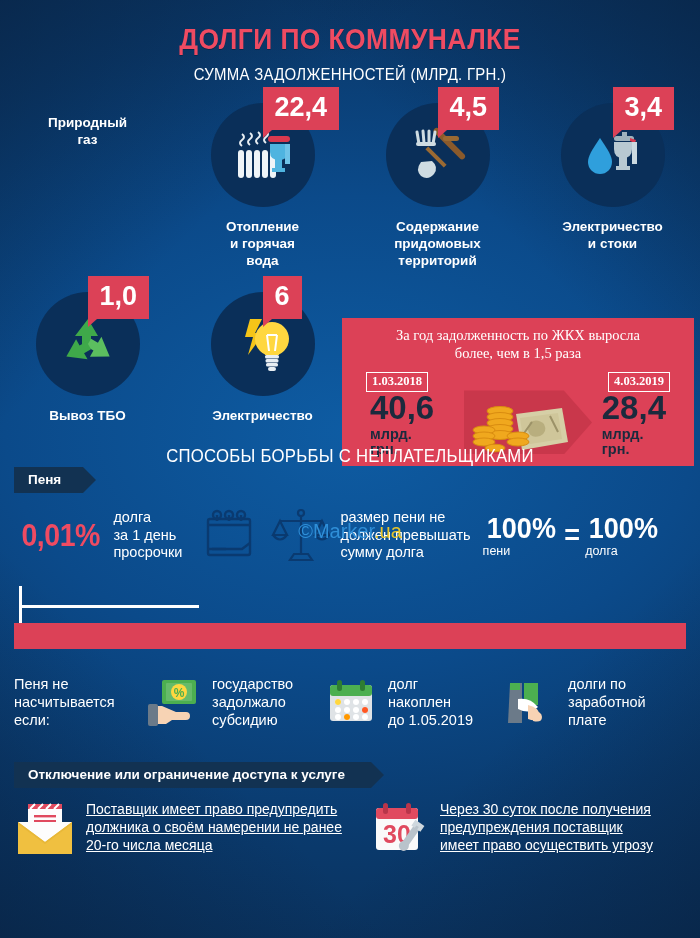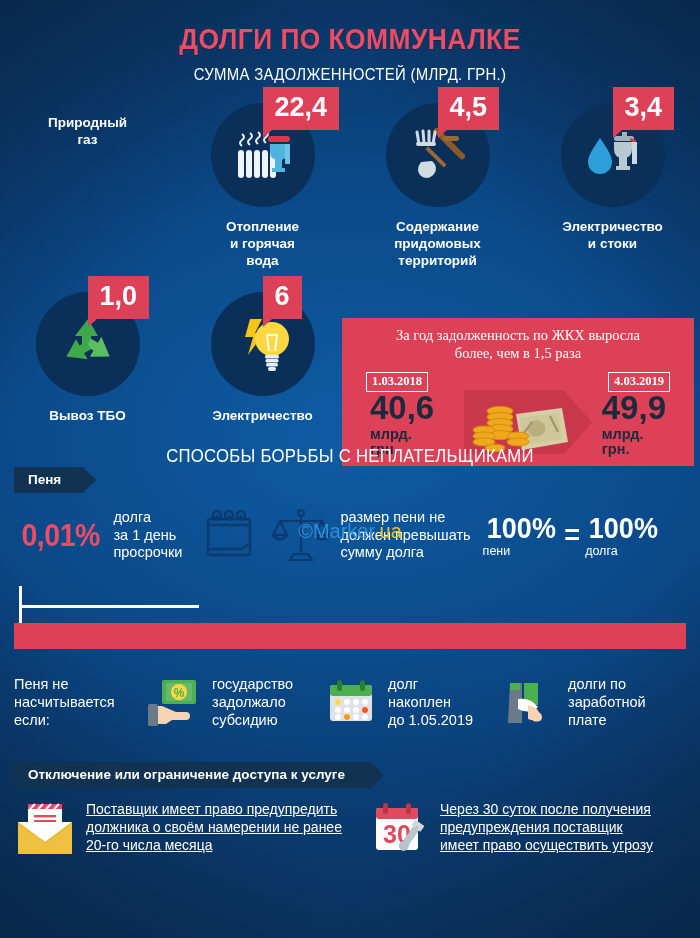--- a/index.html
+++ b/index.html
@@ -368,7 +368,7 @@
       </div>
       <div class="datebox right">4.03.2019</div>
       <div class="big-num right">
-        <span>49,9</span>
+        <span>28,4</span>
         <span class="unit" style="white-space:pre-line;">млрд.
 грн.</span>
       </div>

